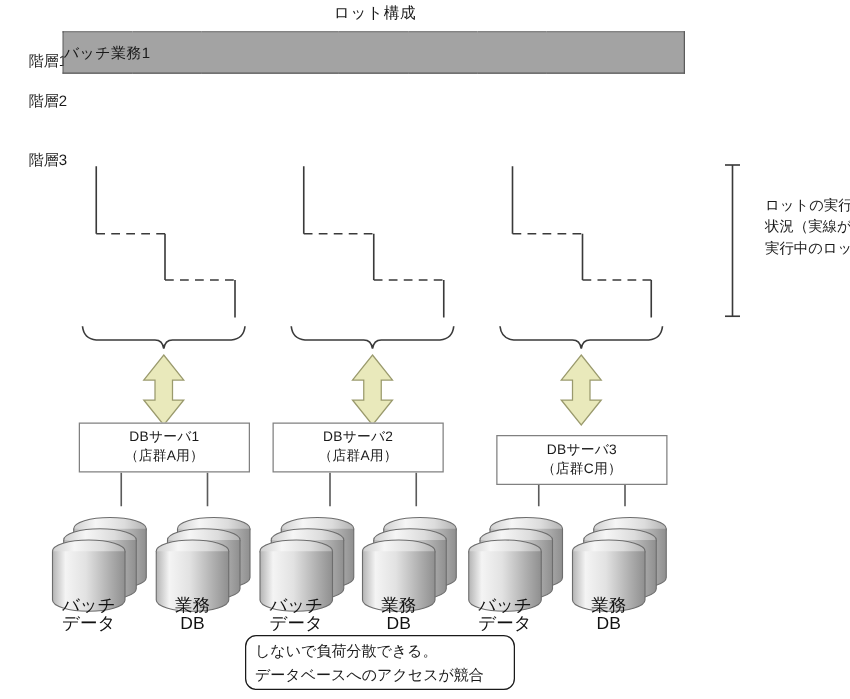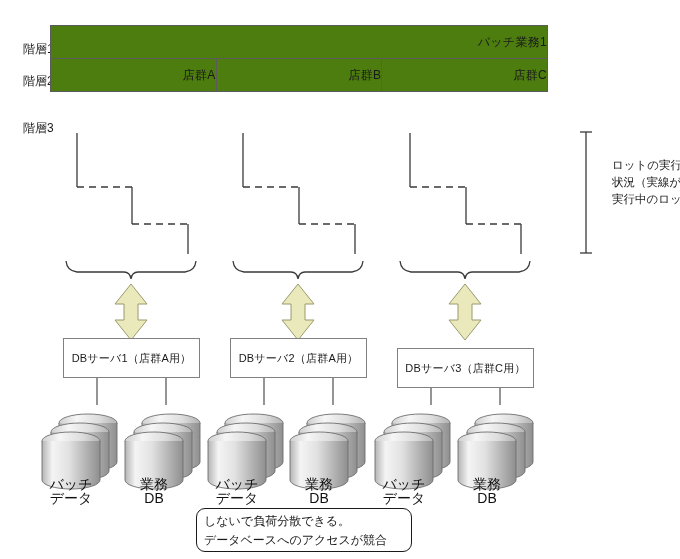--- a/index.html
+++ b/index.html
@@ -121,6 +121,7 @@
 
 <div id="canvas">
 
+  <div class="abs" id="diagram-title">ロット構成</div>
 
   <div class="abs tier-label" style="left:4px; top:41px;">階層1</div>
   <div class="abs tier-label" style="left:4px; top:73px;">階層2</div>

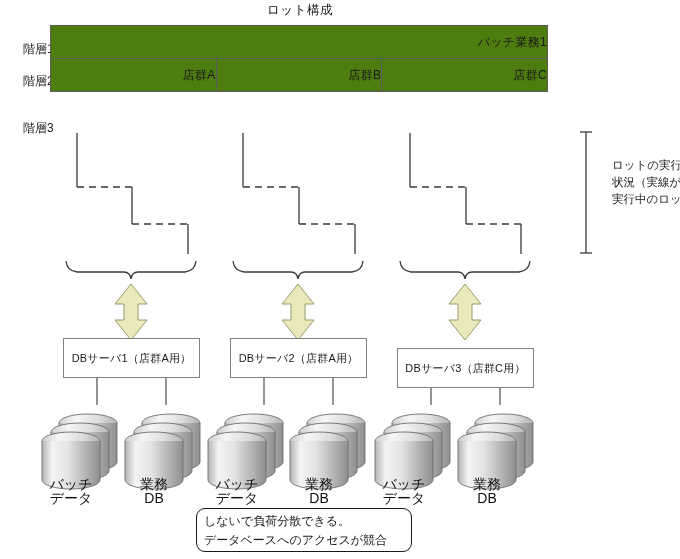--- a/index.html
+++ b/index.html
@@ -48,9 +48,9 @@
   #lot-table td {
     border: 1px solid #5b5b5b;
     font-size: 12px;
-    text-align: right;
+    text-align: left;
     vertical-align: middle;
-    background: #4d7c0f;
+    background: #a3a3a3;
     padding: 0;
     letter-spacing: 0.3px;
   }

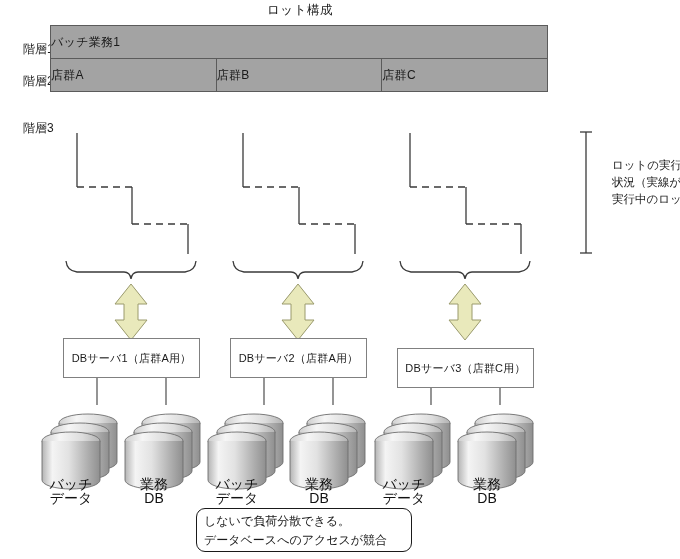--- a/index.html
+++ b/index.html
@@ -131,11 +131,6 @@
     <tbody>
       <tr class="row-h1">
         <td colspan="9">バッチ業務1</td>
-      </tr>
-      <tr class="row-h2">
-        <td colspan="3">店群A</td>
-        <td colspan="3">店群B</td>
-        <td colspan="3">店群C</td>
       </tr>
     </tbody>
   </table>

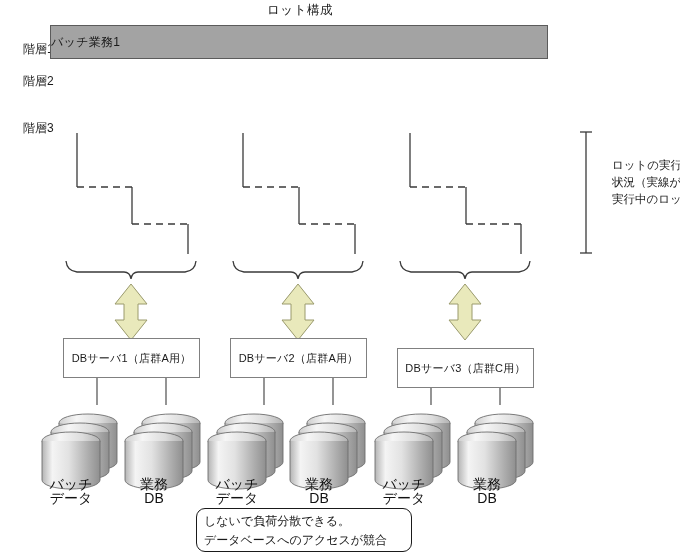--- a/index.html
+++ b/index.html
@@ -83,7 +83,7 @@
     background: #ffffff;
     box-sizing: border-box;
     display: flex;
-    flex-direction: row;
+    flex-direction: column;
     align-items: center;
     justify-content: center;
     font-size: 11px;

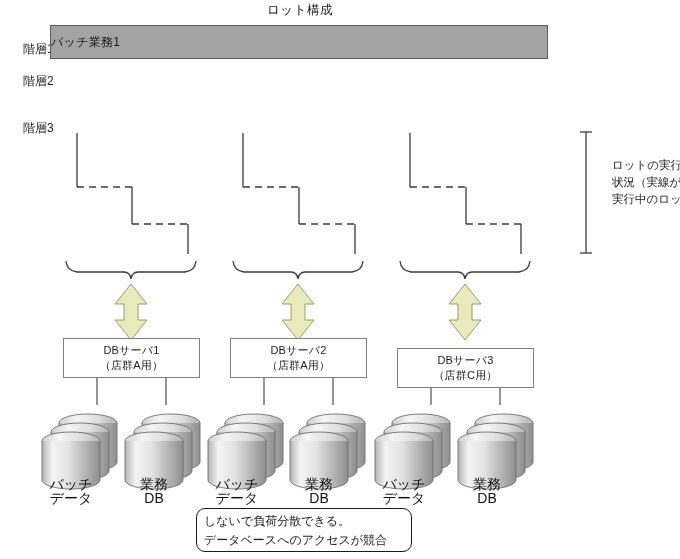--- a/index.html
+++ b/index.html
@@ -304,7 +304,7 @@
     <span>DBサーバ1</span>
     <span>（店群A用）</span>
   </div>
-  <div class="abs db-server" style="left:230px; top:338px;">
+  <div class="abs db-server" style="left:218px; top:338px;">
     <span>DBサーバ2</span>
     <span>（店群A用）</span>
   </div>

